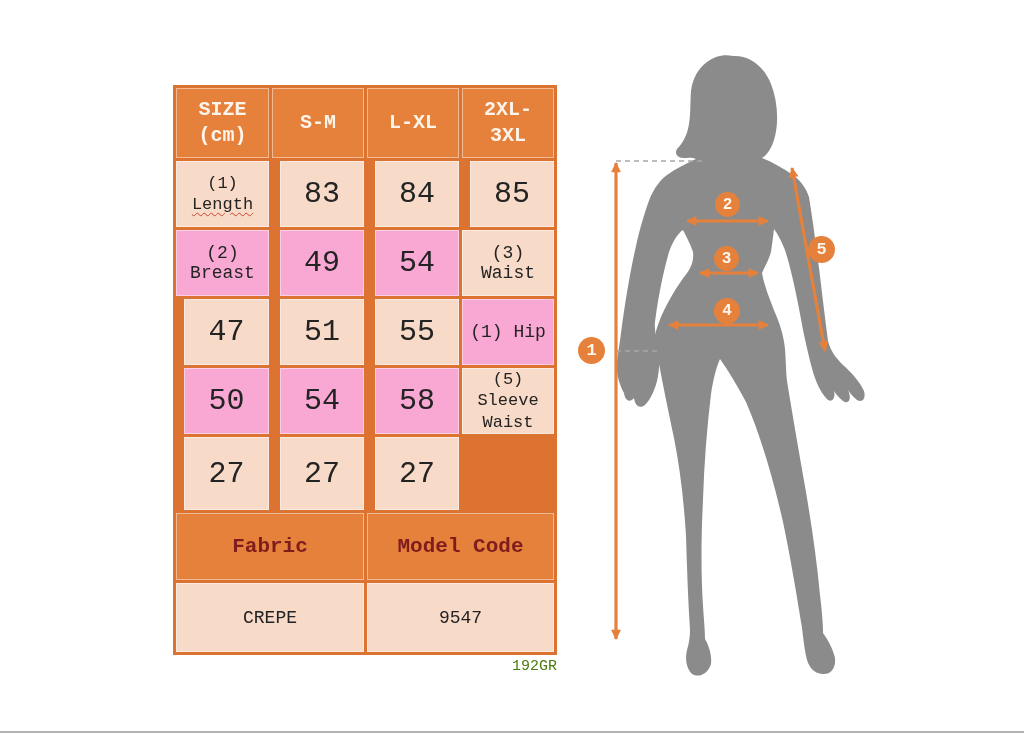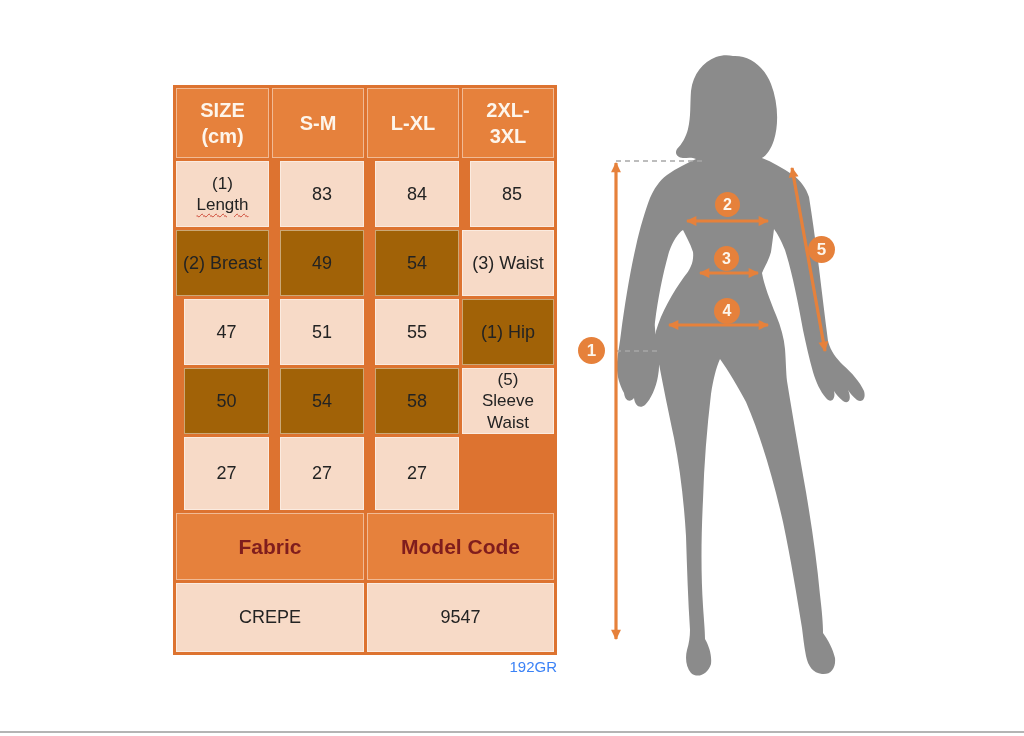--- a/index.html
+++ b/index.html
@@ -5,7 +5,7 @@
   html,body{margin:0;padding:0;background:#ffffff;}
   .page{
     position:relative;width:1024px;height:736px;background:#ffffff;overflow:hidden;
-    font-family:Liberation Sans, sans-serif;color:#232323;
+    font-family:Liberation Mono, monospace;color:#232323;
   }
   
   .size-table{

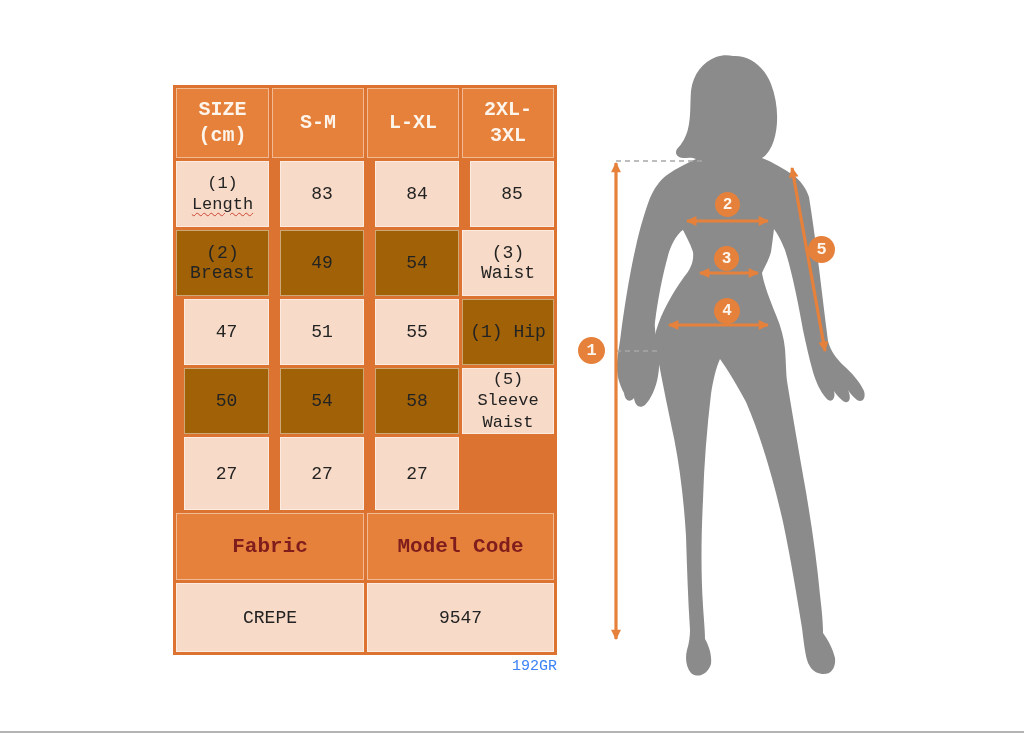--- a/index.html
+++ b/index.html
@@ -25,7 +25,7 @@
   }
   .cell.shade-dark{background:#F7DAC7;}
   .cell.shade-light{background:#a16207;}
-  .cell.val{font-size:18px;margin-left:8px;}
+  .cell.val{font-size:30px;margin-left:8px;}
   .cell.lab{font-size:18px;}
   .cell.lab.stacked{font-size:17px;line-height:1.25;}
   .cell.lab.stacked .line{display:block;width:100%;}

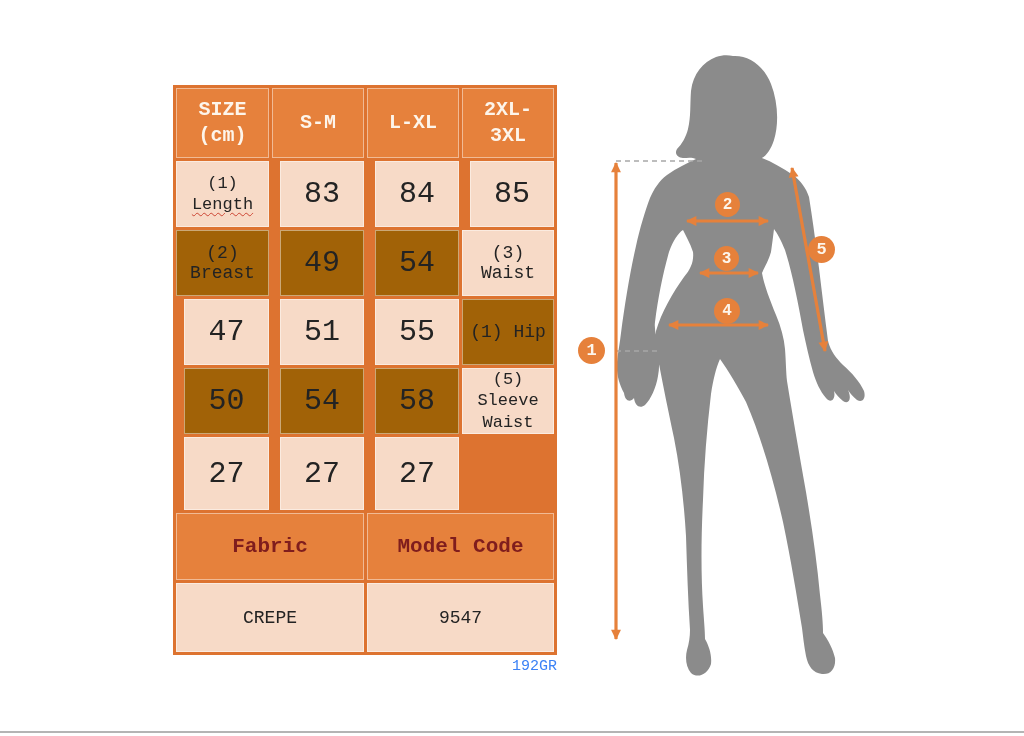--- a/index.html
+++ b/index.html
@@ -24,7 +24,7 @@
     background:#E6813C;color:#FDF5EB;font-weight:bold;font-size:20px;line-height:1.3;
   }
   .cell.shade-dark{background:#F7DAC7;}
-  .cell.shade-light{background:#a16207;}
+  .cell.shade-light{background:#f9a8d4;}
   .cell.val{font-size:30px;margin-left:8px;}
   .cell.lab{font-size:18px;}
   .cell.lab.stacked{font-size:17px;line-height:1.25;}

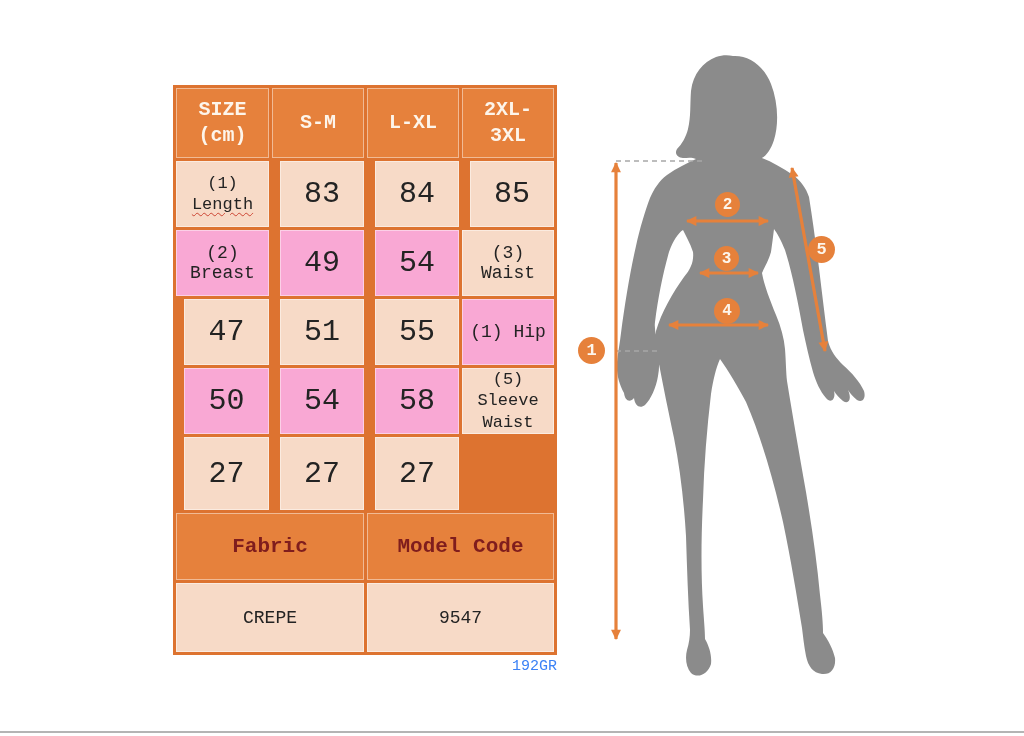--- a/index.html
+++ b/index.html
@@ -39,7 +39,7 @@
   .cell.footer-val{grid-column:span 2;font-size:18px;}
   .weight-note{
     position:absolute;left:173px;top:658px;width:384px;text-align:right;
-    font-size:15px;color:#3b82f6;
+    font-size:15px;color:#4d7c0f;
   }
   
   .figure-svg{position:absolute;left:560px;top:30px;}

